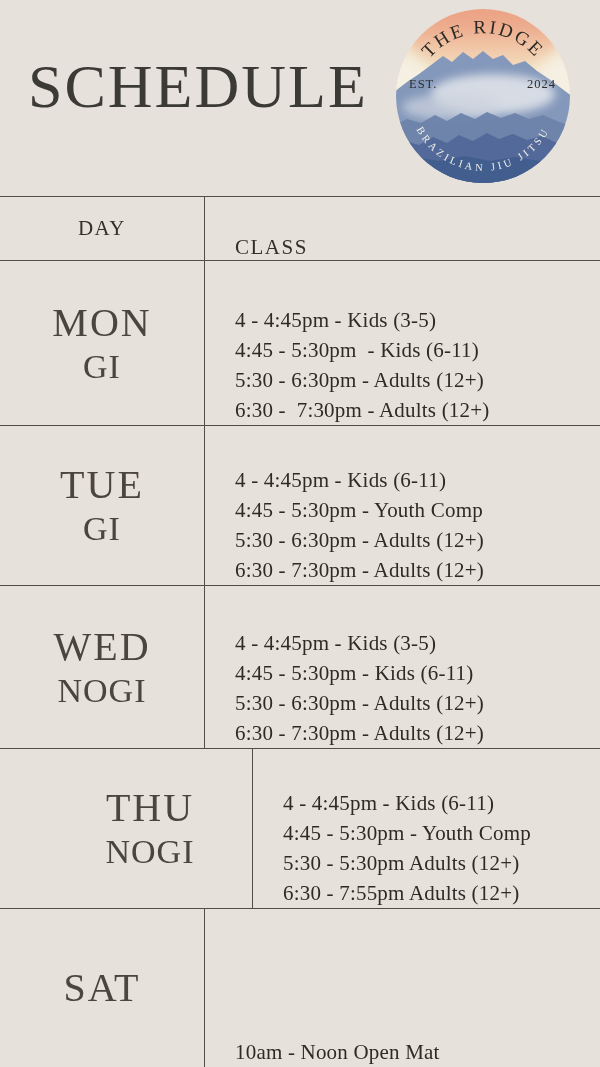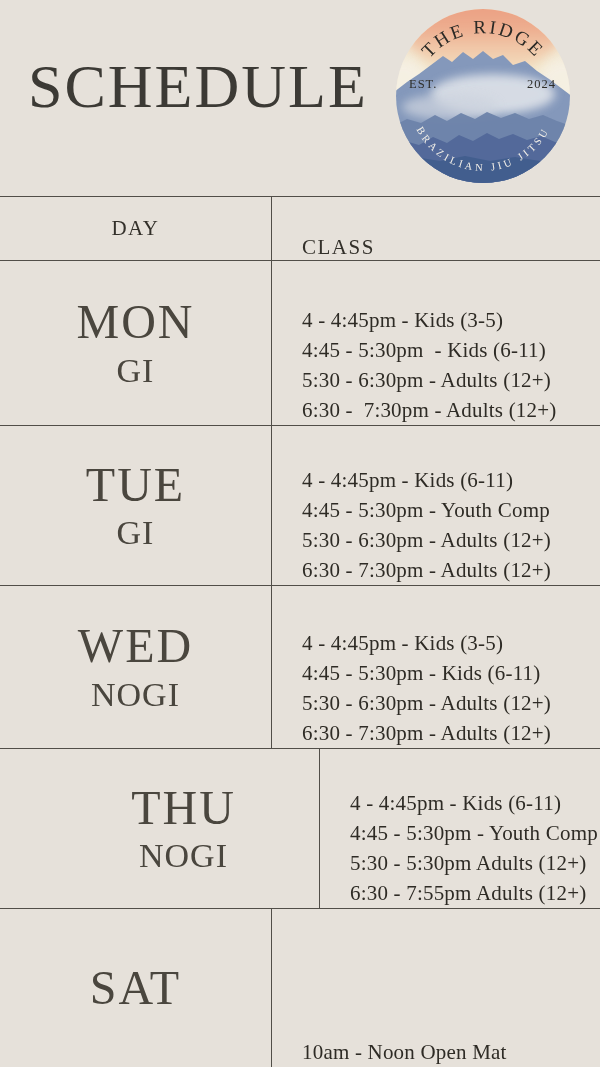--- a/index.html
+++ b/index.html
@@ -38,7 +38,7 @@
   .row{ display:flex; border-bottom:1.5px solid var(--line); }
   .row:last-child{ border-bottom:none; flex:1; }
   .day-cell{
-    width:272px; flex:none;
+    width:205px; flex:none;
     border-right:1.5px solid var(--line);
     display:flex; flex-direction:column;
     align-items:center; justify-content:center;

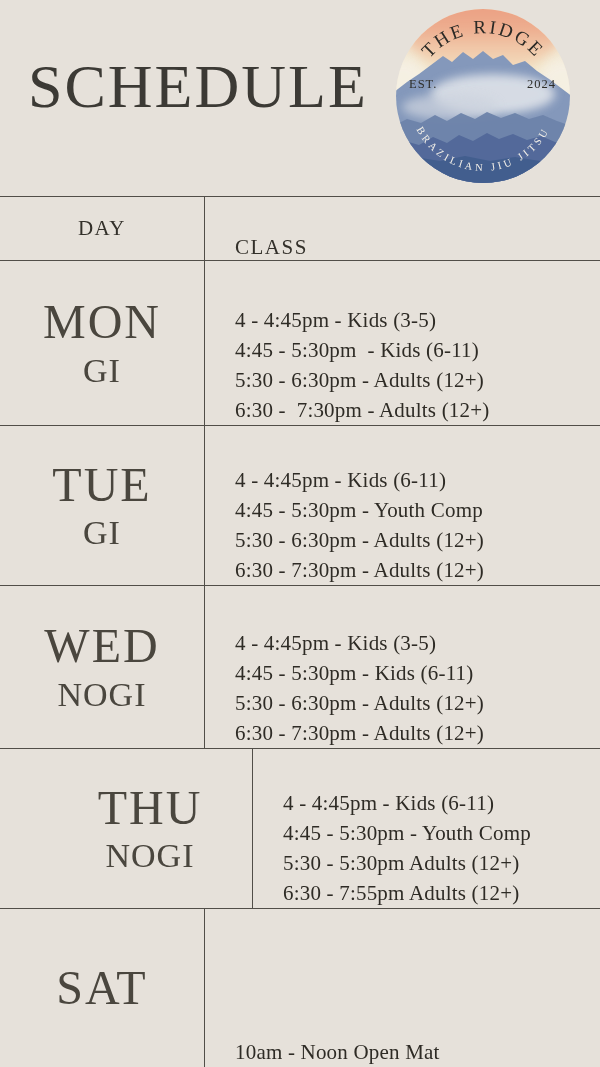--- a/index.html
+++ b/index.html
@@ -58,7 +58,7 @@
     color:var(--header-text);
   }
   .day-name{
-    font-size:48px; letter-spacing:2px;
+    font-size:40px; letter-spacing:2px;
     color:var(--day-text); line-height:1.1;
   }
   .day-style{

